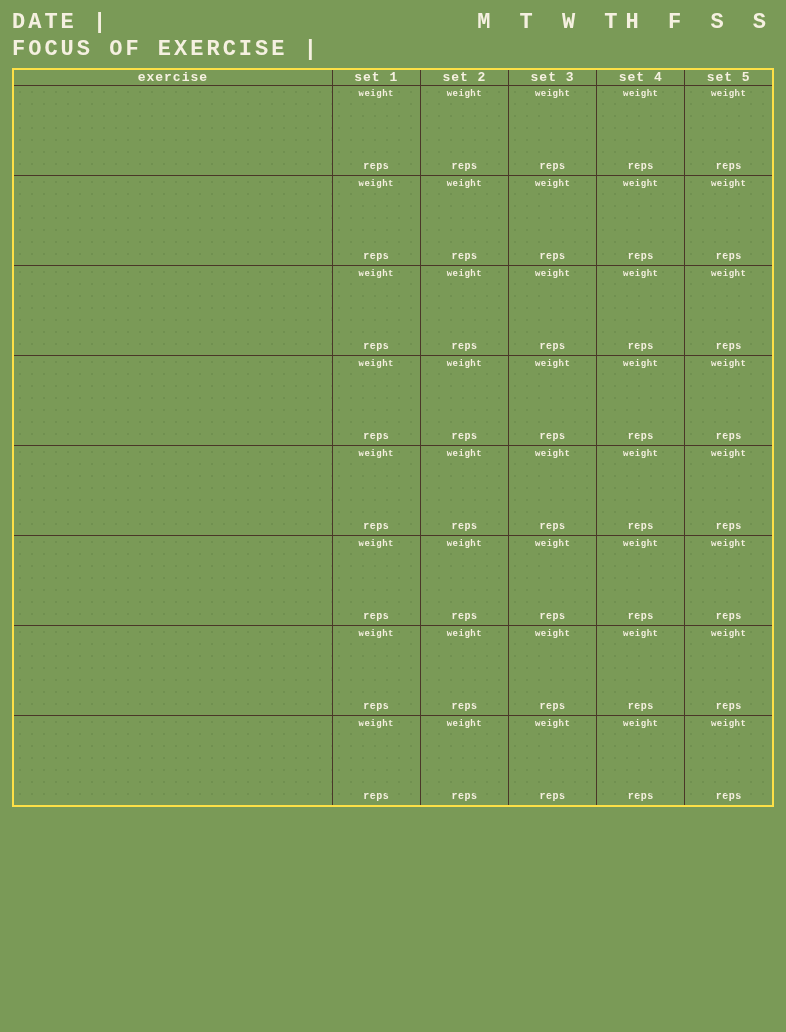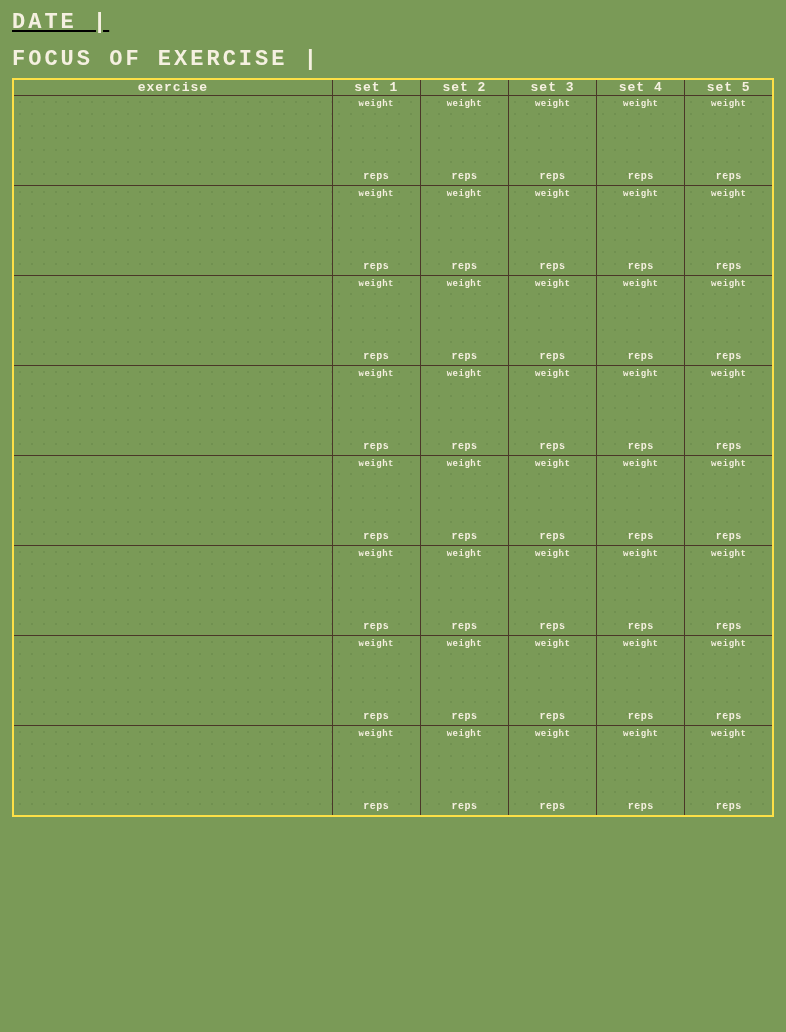--- a/index.html
+++ b/index.html
@@ -27,8 +27,7 @@
     .header-row1 {
       display: flex;
       align-items: center;
-      margin-bottom: 12px;
-      text-decoration: underline;
+      margin-bottom: 2px;
     }
 
     .header-date {

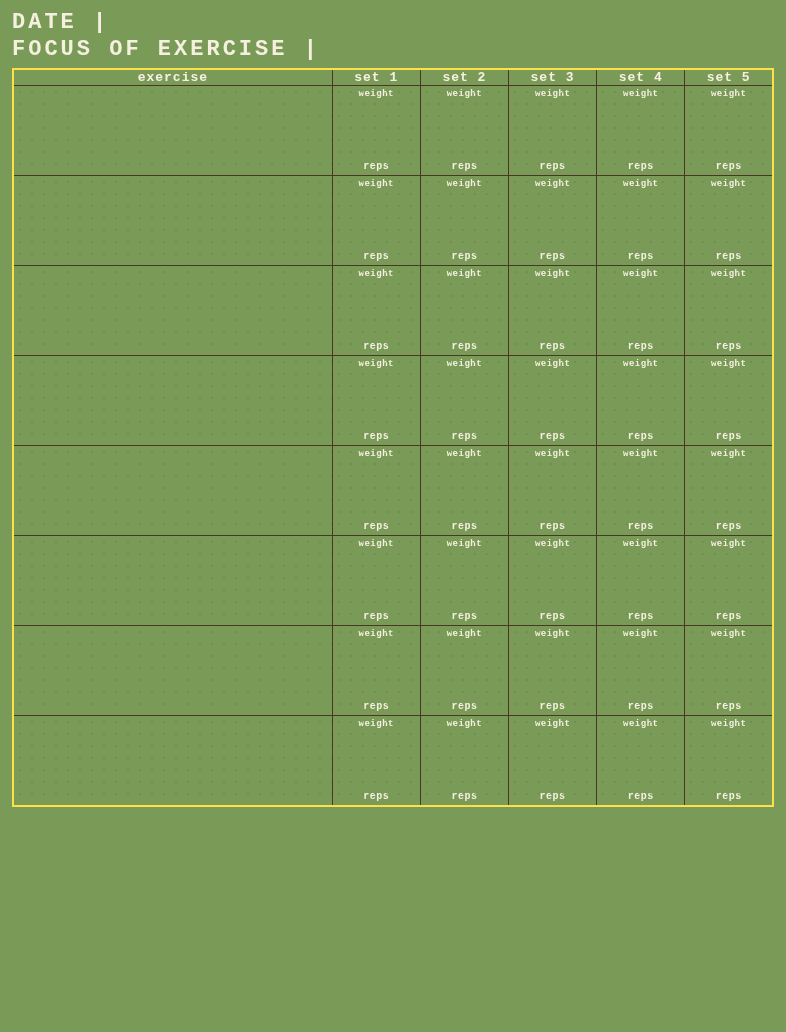--- a/index.html
+++ b/index.html
@@ -156,6 +156,7 @@
 <div class="page">
   <div class="header-row1">
     <div class="header-date">DATE |</div>
+    <div class="header-days">M T W TH F S S</div>
   </div>
   <div class="header-row2">
     <div class="header-focus">FOCUS OF EXERCISE |</div>

